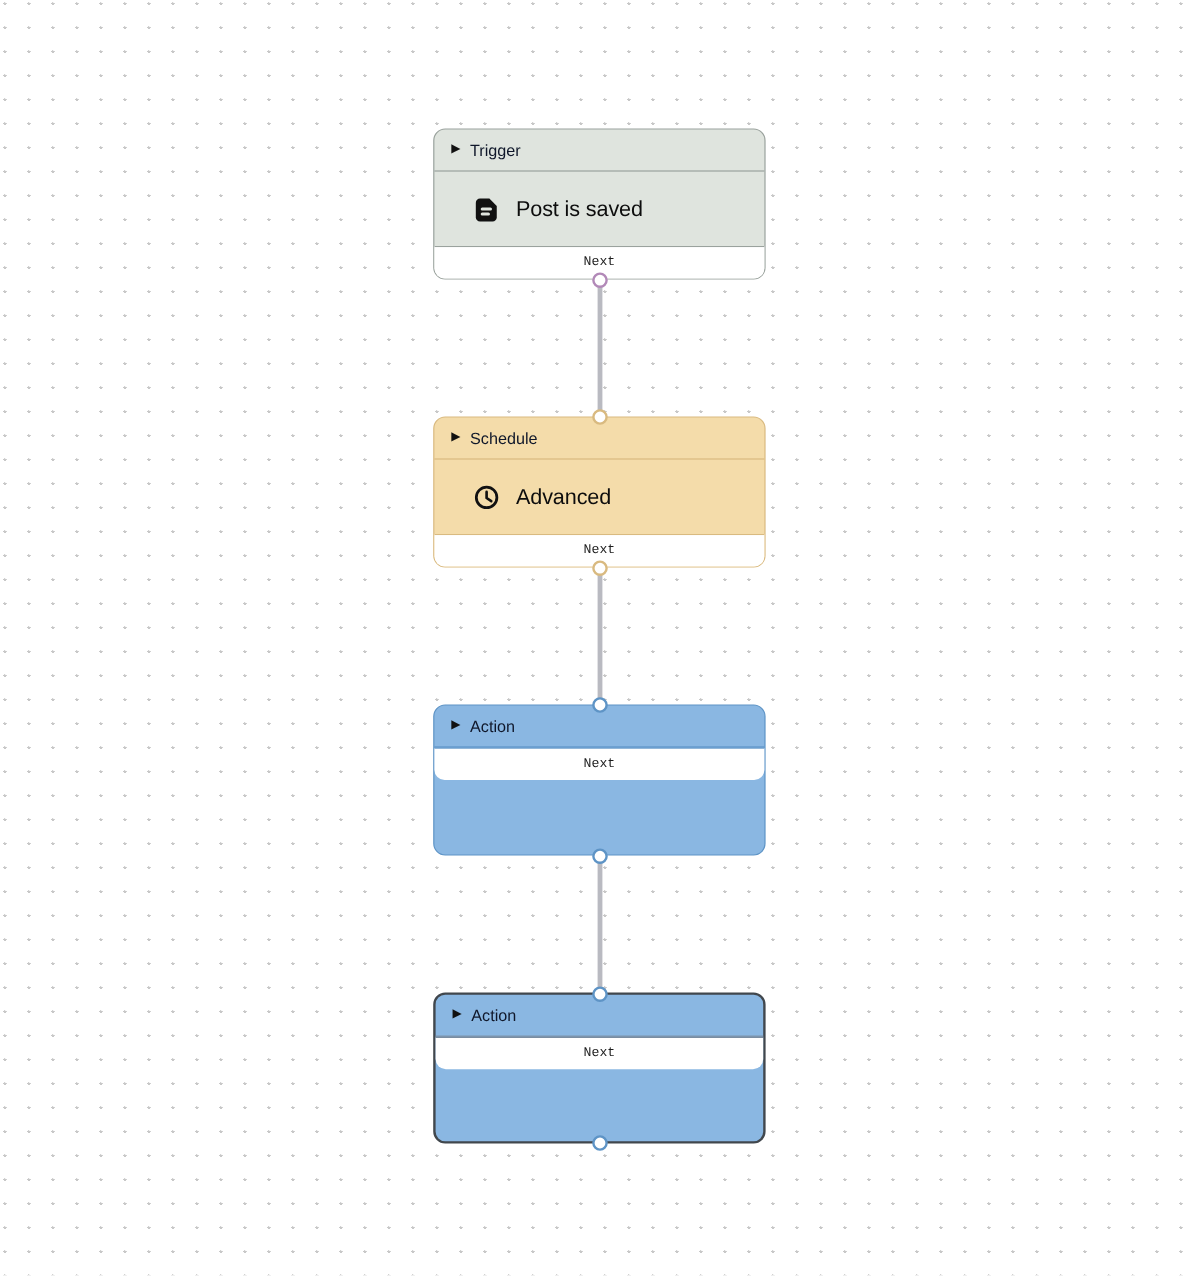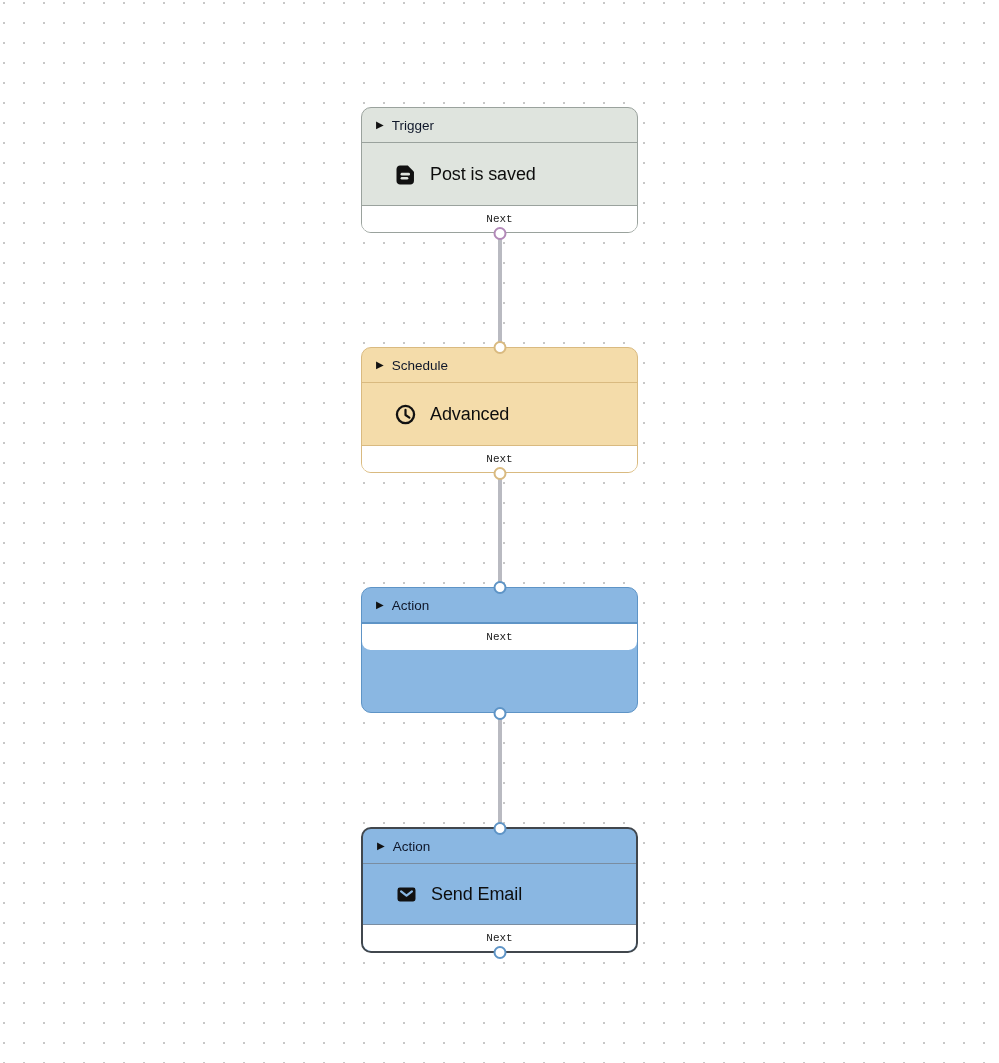--- a/index.html
+++ b/index.html
@@ -183,15 +183,6 @@
       <span class="collapse-icon">▶</span>
       <span class="node-category">Action</span>
     </div>
-    <div class="node-body">
-      <span class="node-icon">
-        <svg width="23" height="23" viewBox="0 0 22 22">
-          <rect x="2.4" y="4.4" width="17.2" height="13.2" rx="2.2" fill="#111"></rect>
-          <polyline class="icon-flap" points="5.8,8 11,12 16.2,8" fill="none" stroke-width="2.1" stroke-linecap="round" stroke-linejoin="round"></polyline>
-        </svg>
-      </span>
-      <span class="node-title">Send Email</span>
-    </div>
     <div class="node-footer">
       <span class="footer-label">Next</span>
     </div>

